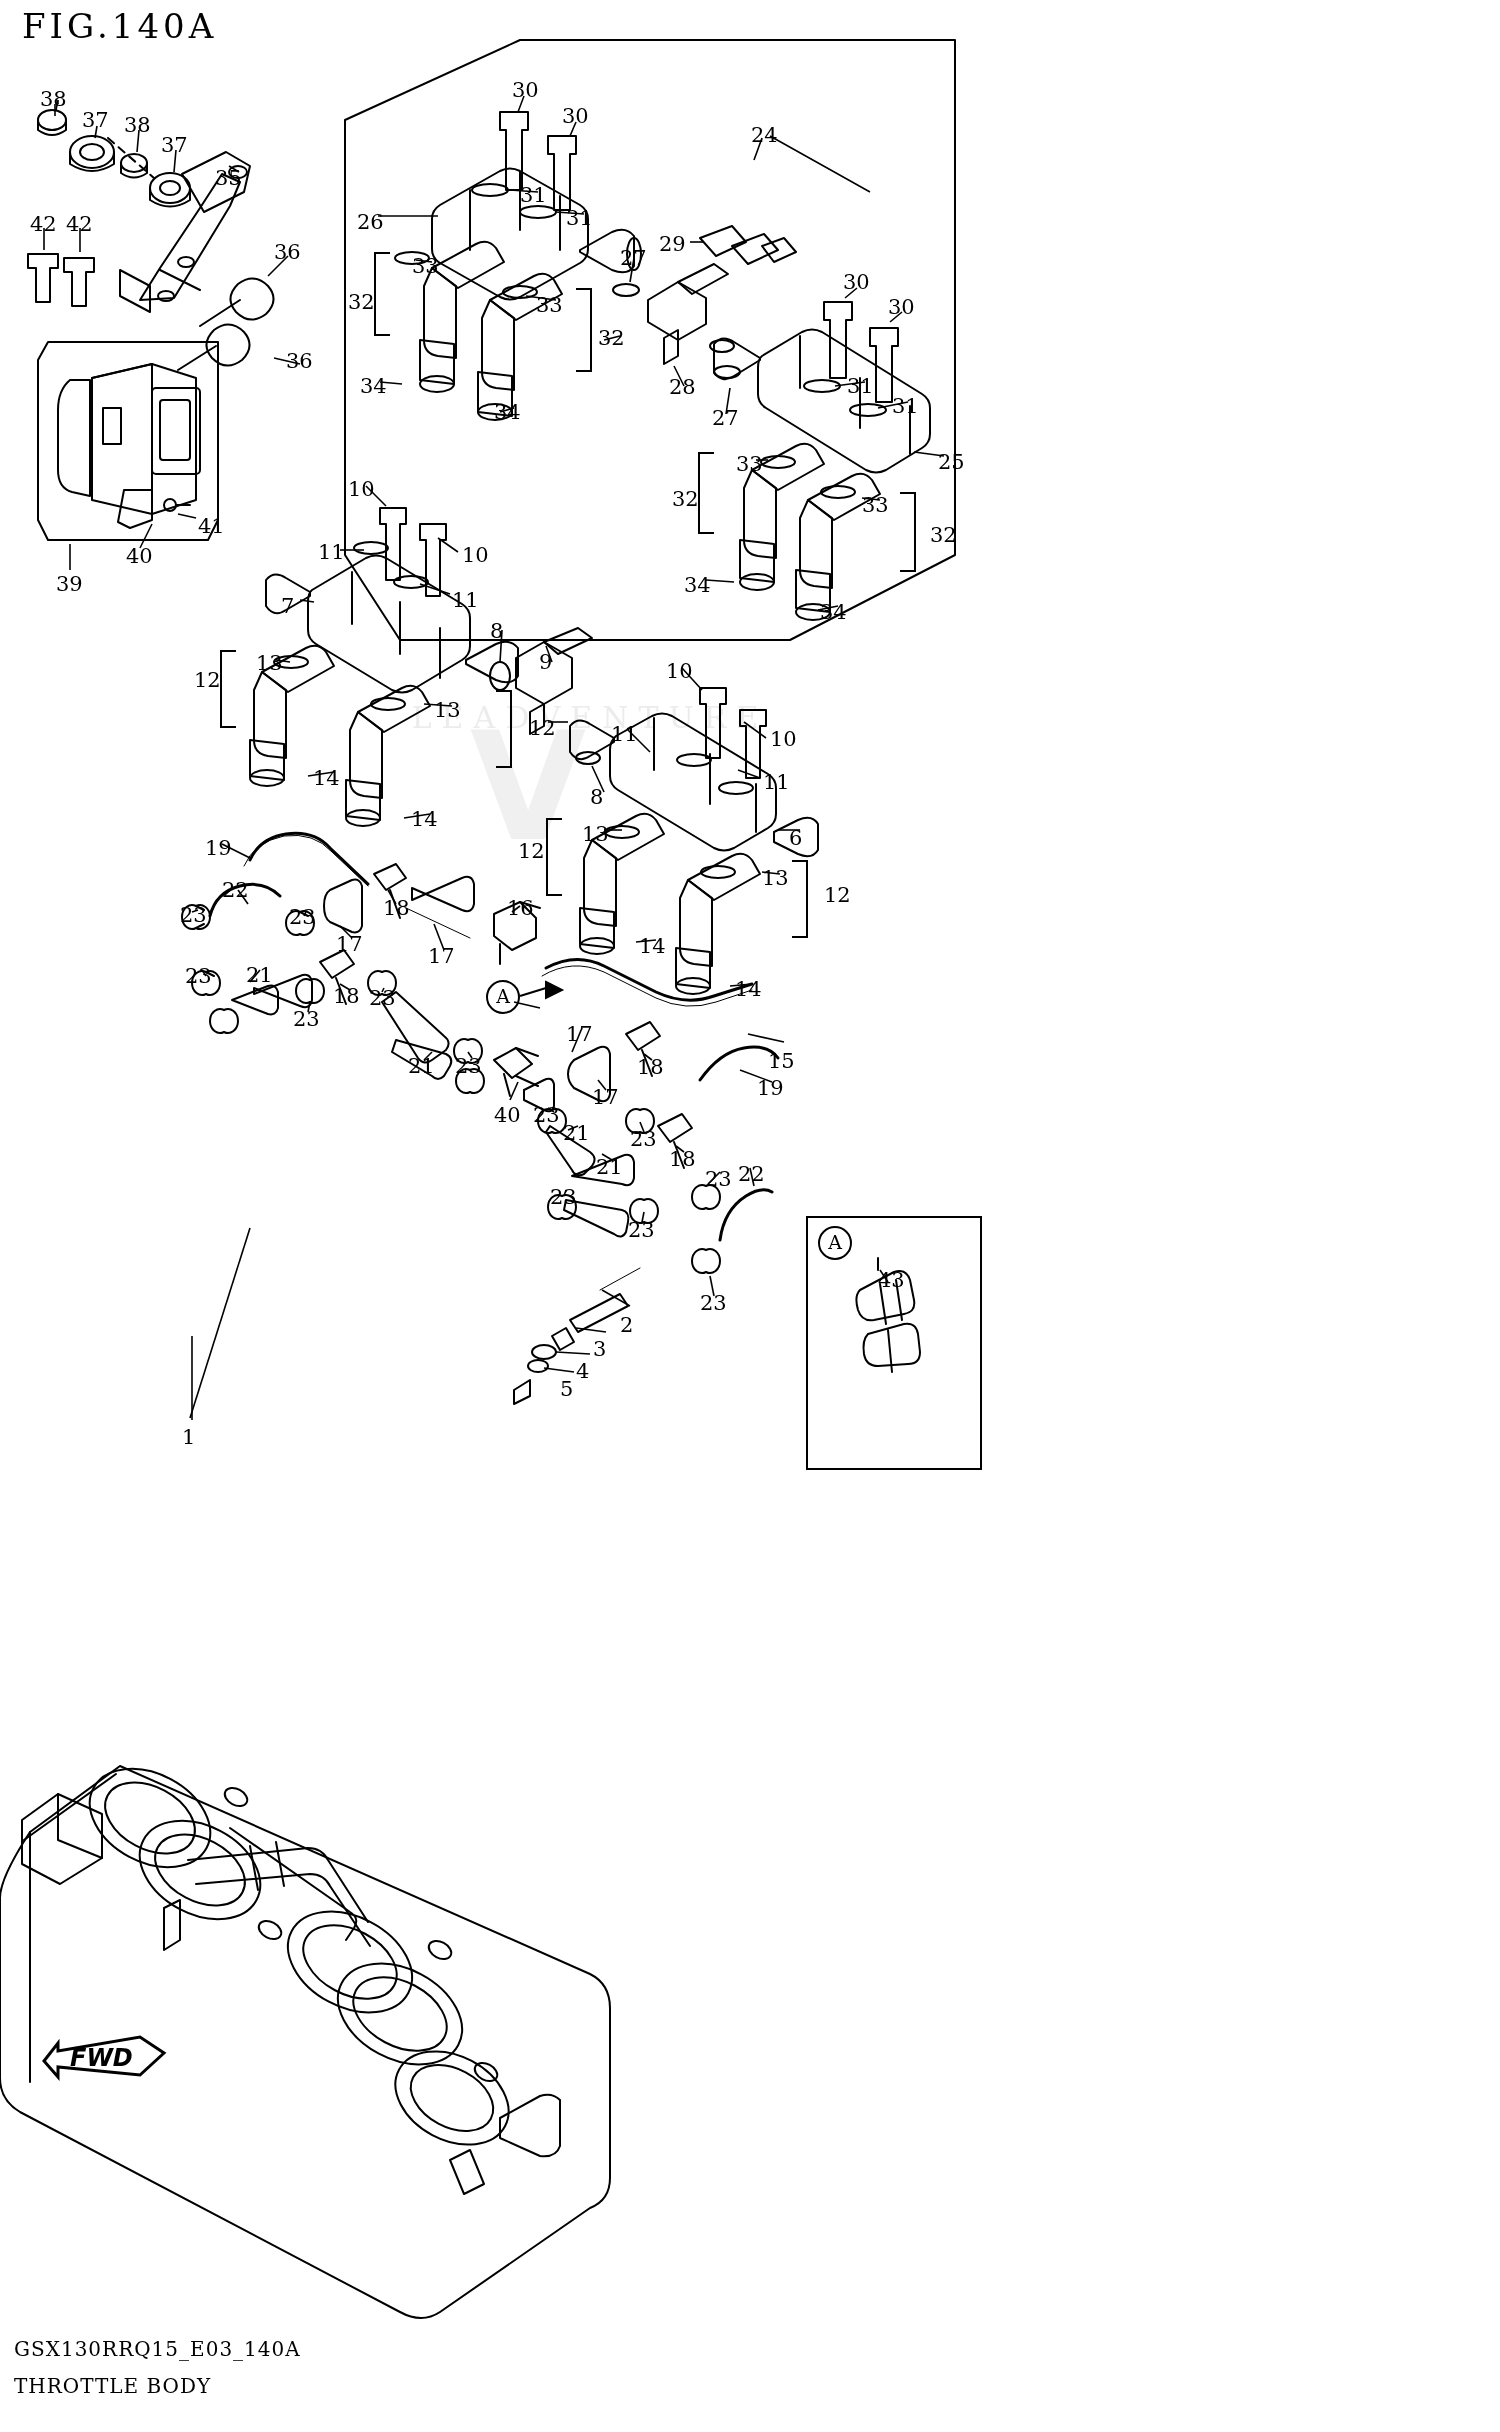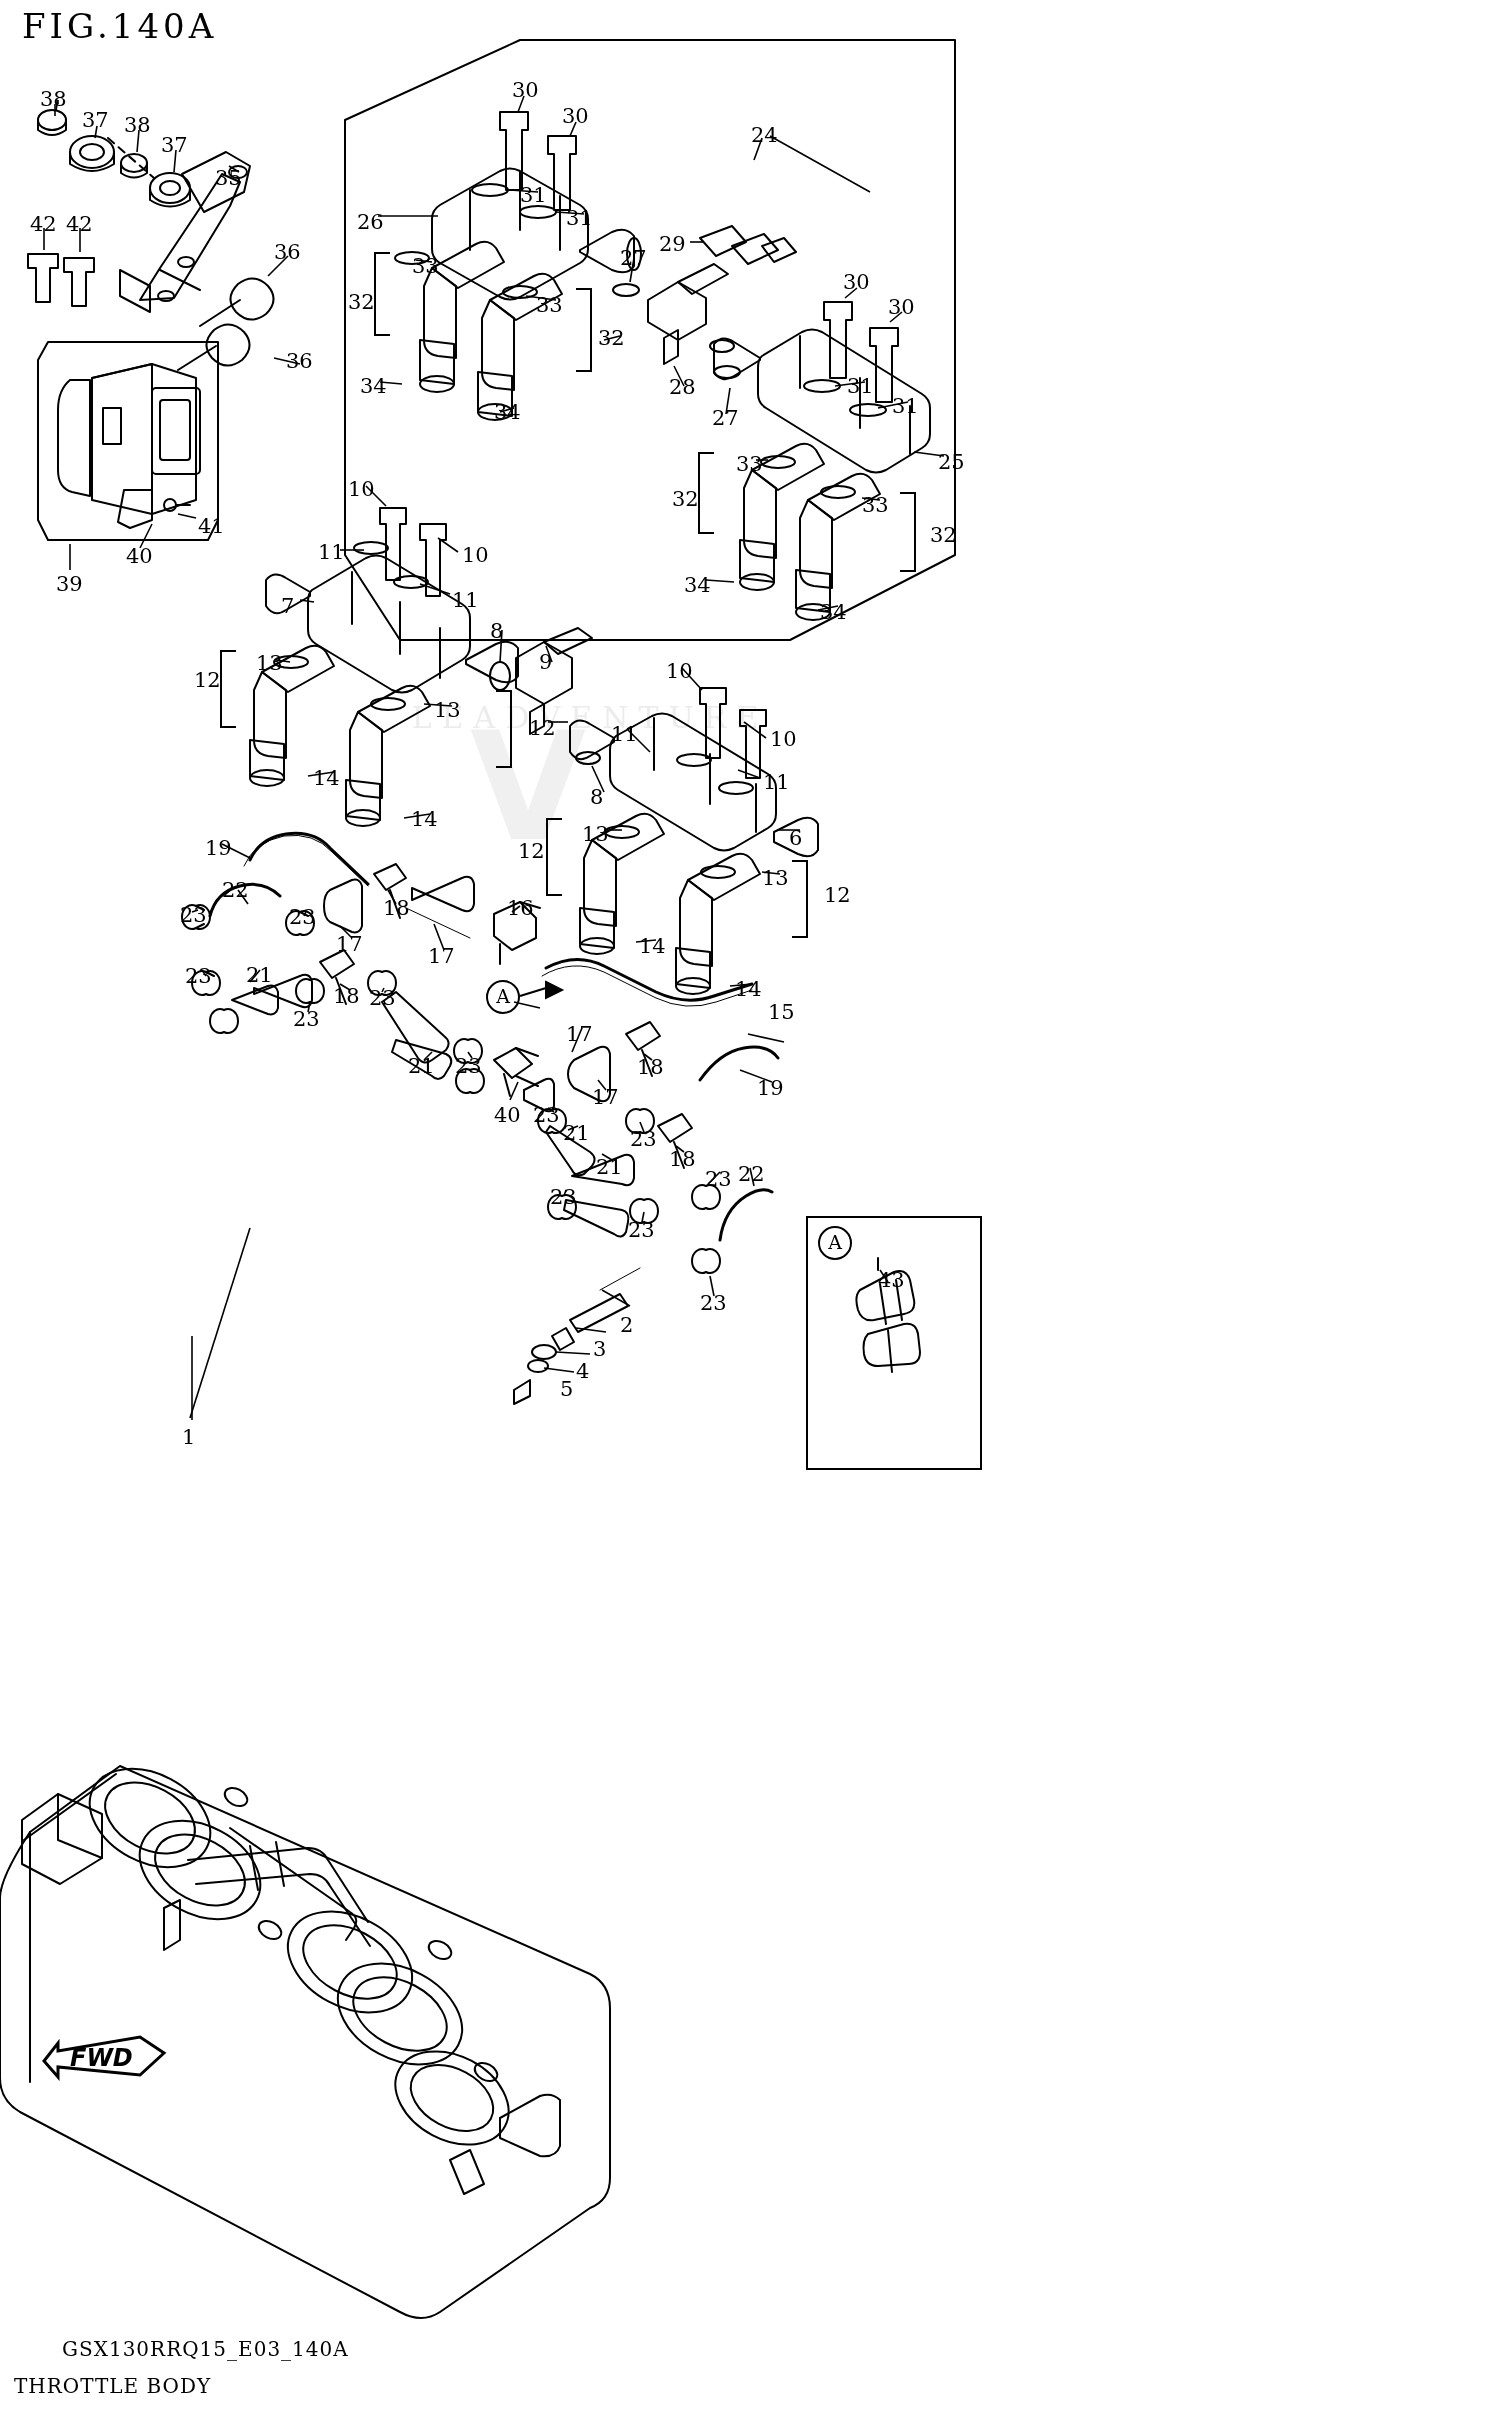--- a/index.html
+++ b/index.html
@@ -601,7 +601,7 @@
       <div class="callout" style="left: 592px; top: 1085px;">17</div>
       <div class="callout" style="left: 566px; top: 1022px;">17</div>
       <div class="callout" style="left: 637px; top: 1055px;">18</div>
-      <div class="callout" style="left: 768px; top: 1000px;">15</div>
+      <div class="callout" style="left: 768px; top: 1049px;">15</div>
       <div class="callout" style="left: 757px; top: 1076px;">19</div>
       <div class="callout" style="left: 533px; top: 1103px;">23</div>
       <div class="callout" style="left: 563px; top: 1121px;">21</div>

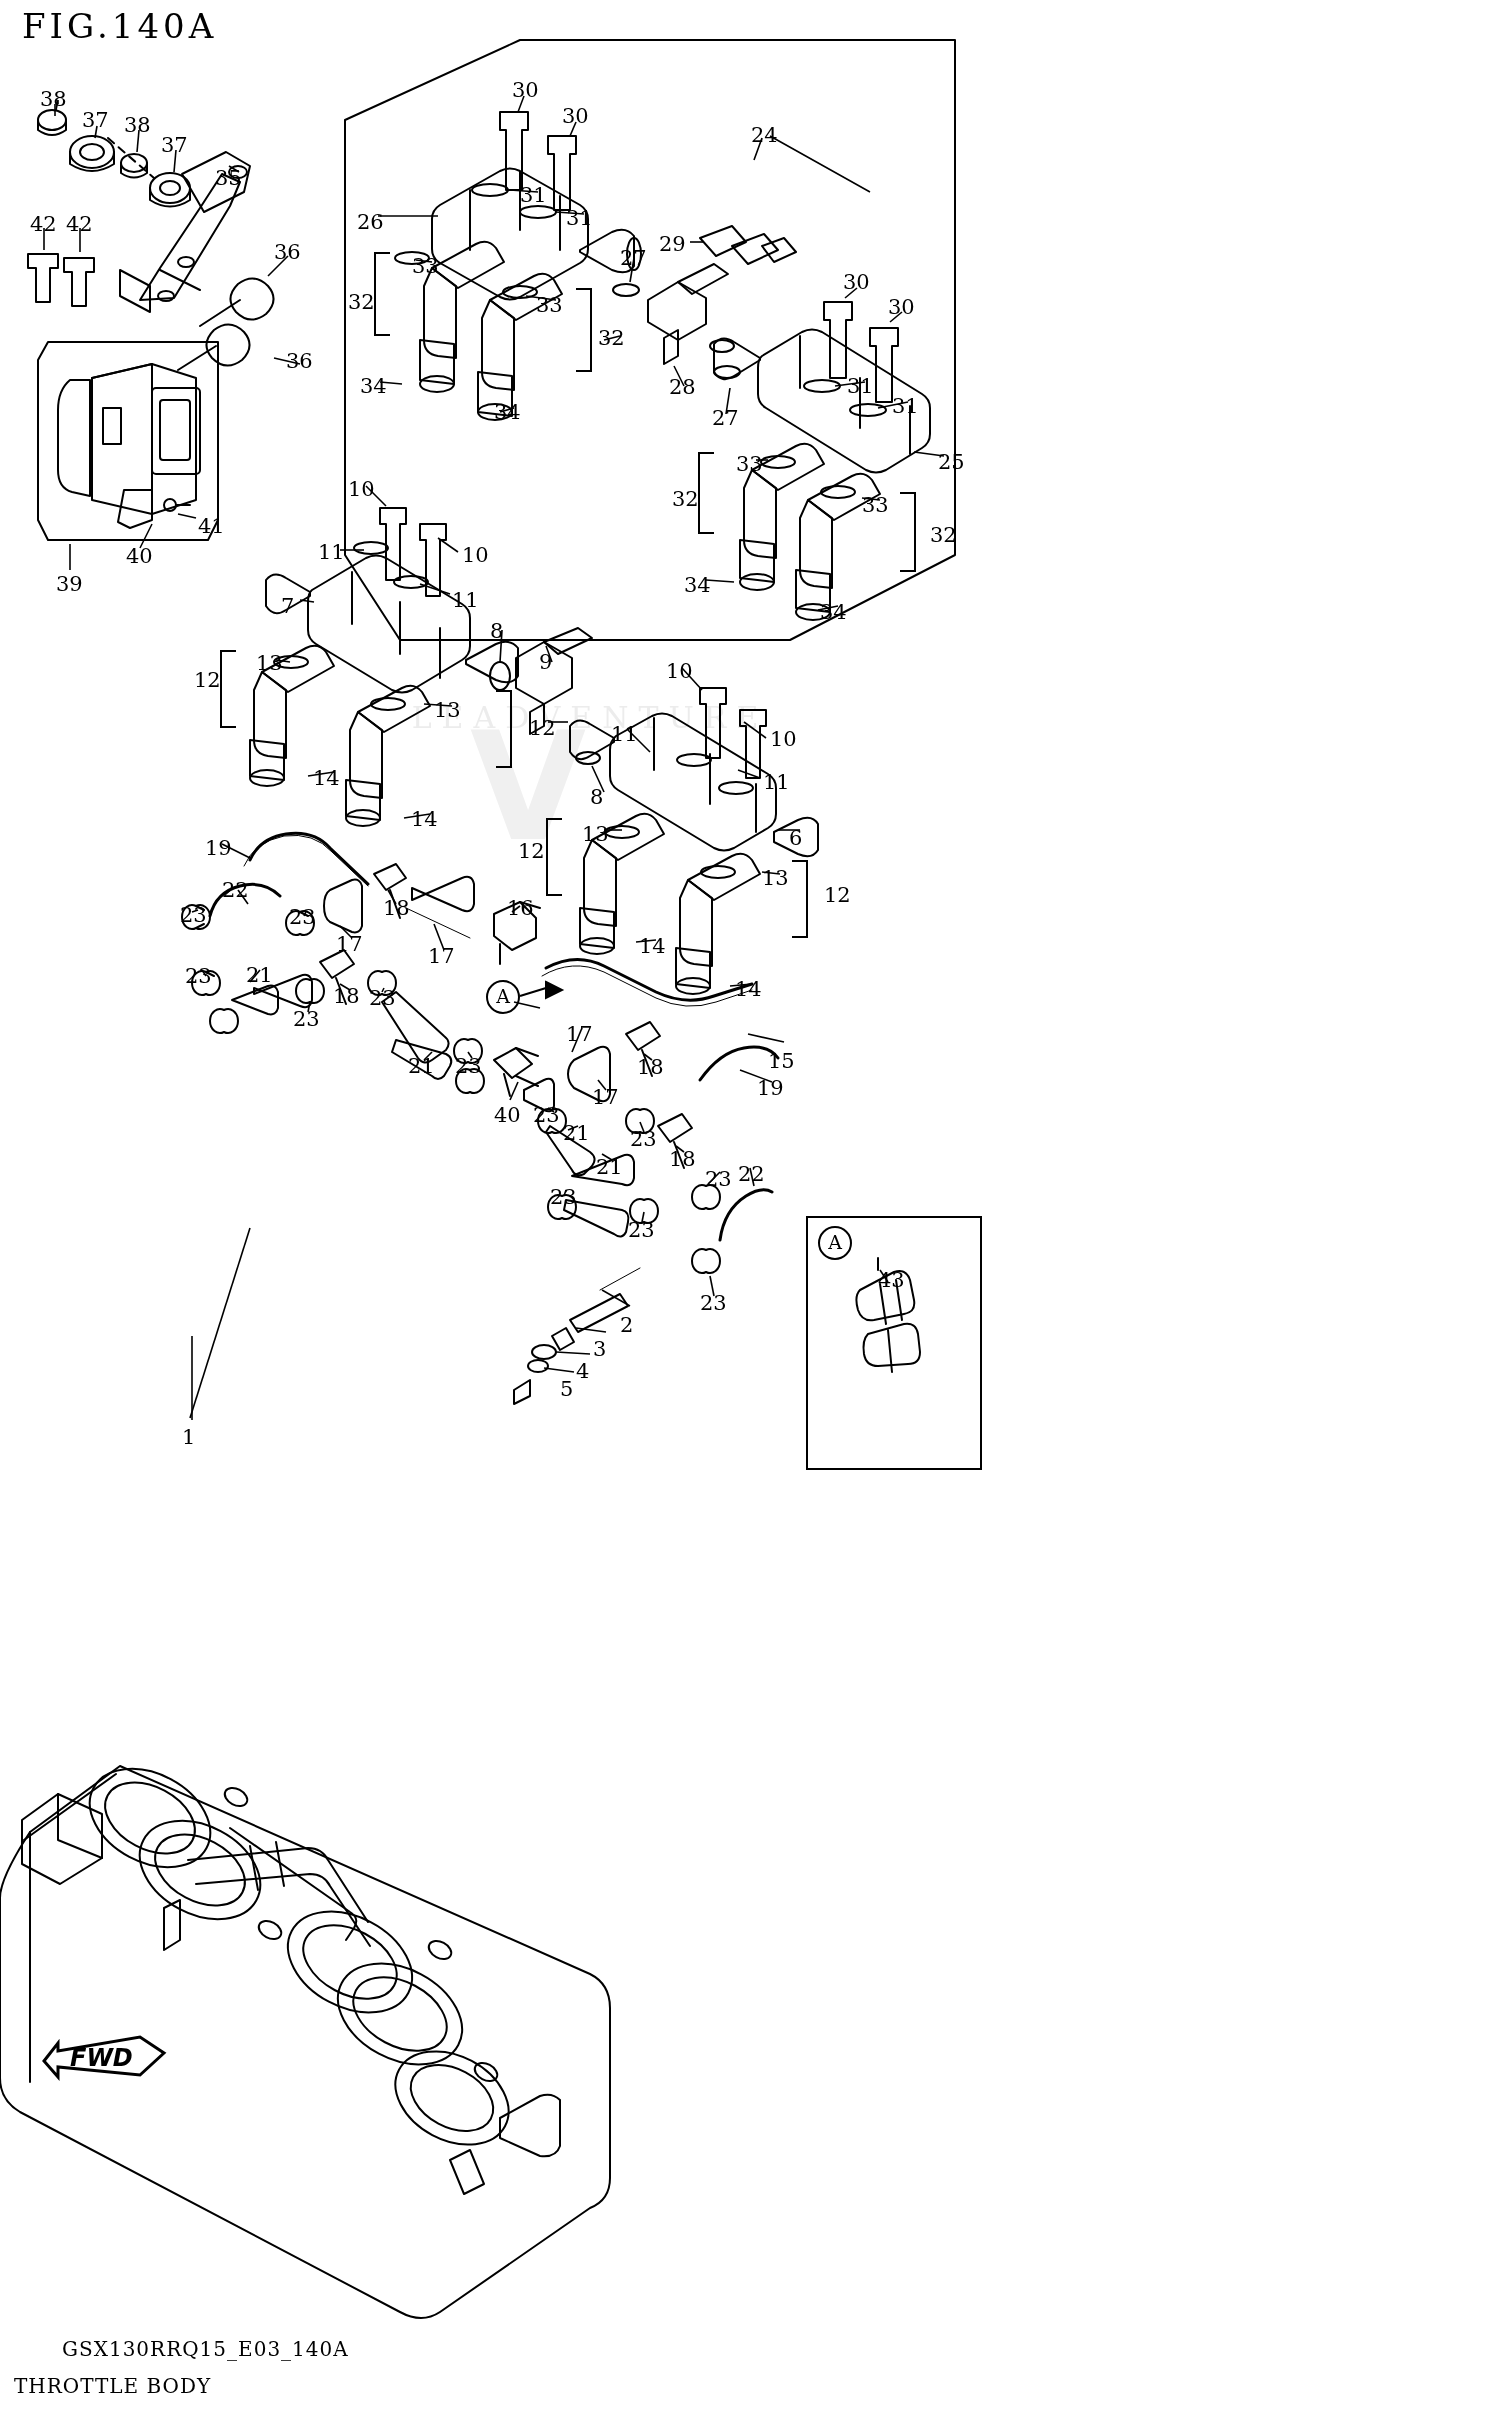--- a/index.html
+++ b/index.html
@@ -34,7 +34,6 @@
     font-size: 20px;
     letter-spacing: 1px;
     font-family: "DejaVu Serif", serif;
-    margin-left: 48px;
   }
   .footer-name {
     position: absolute;

